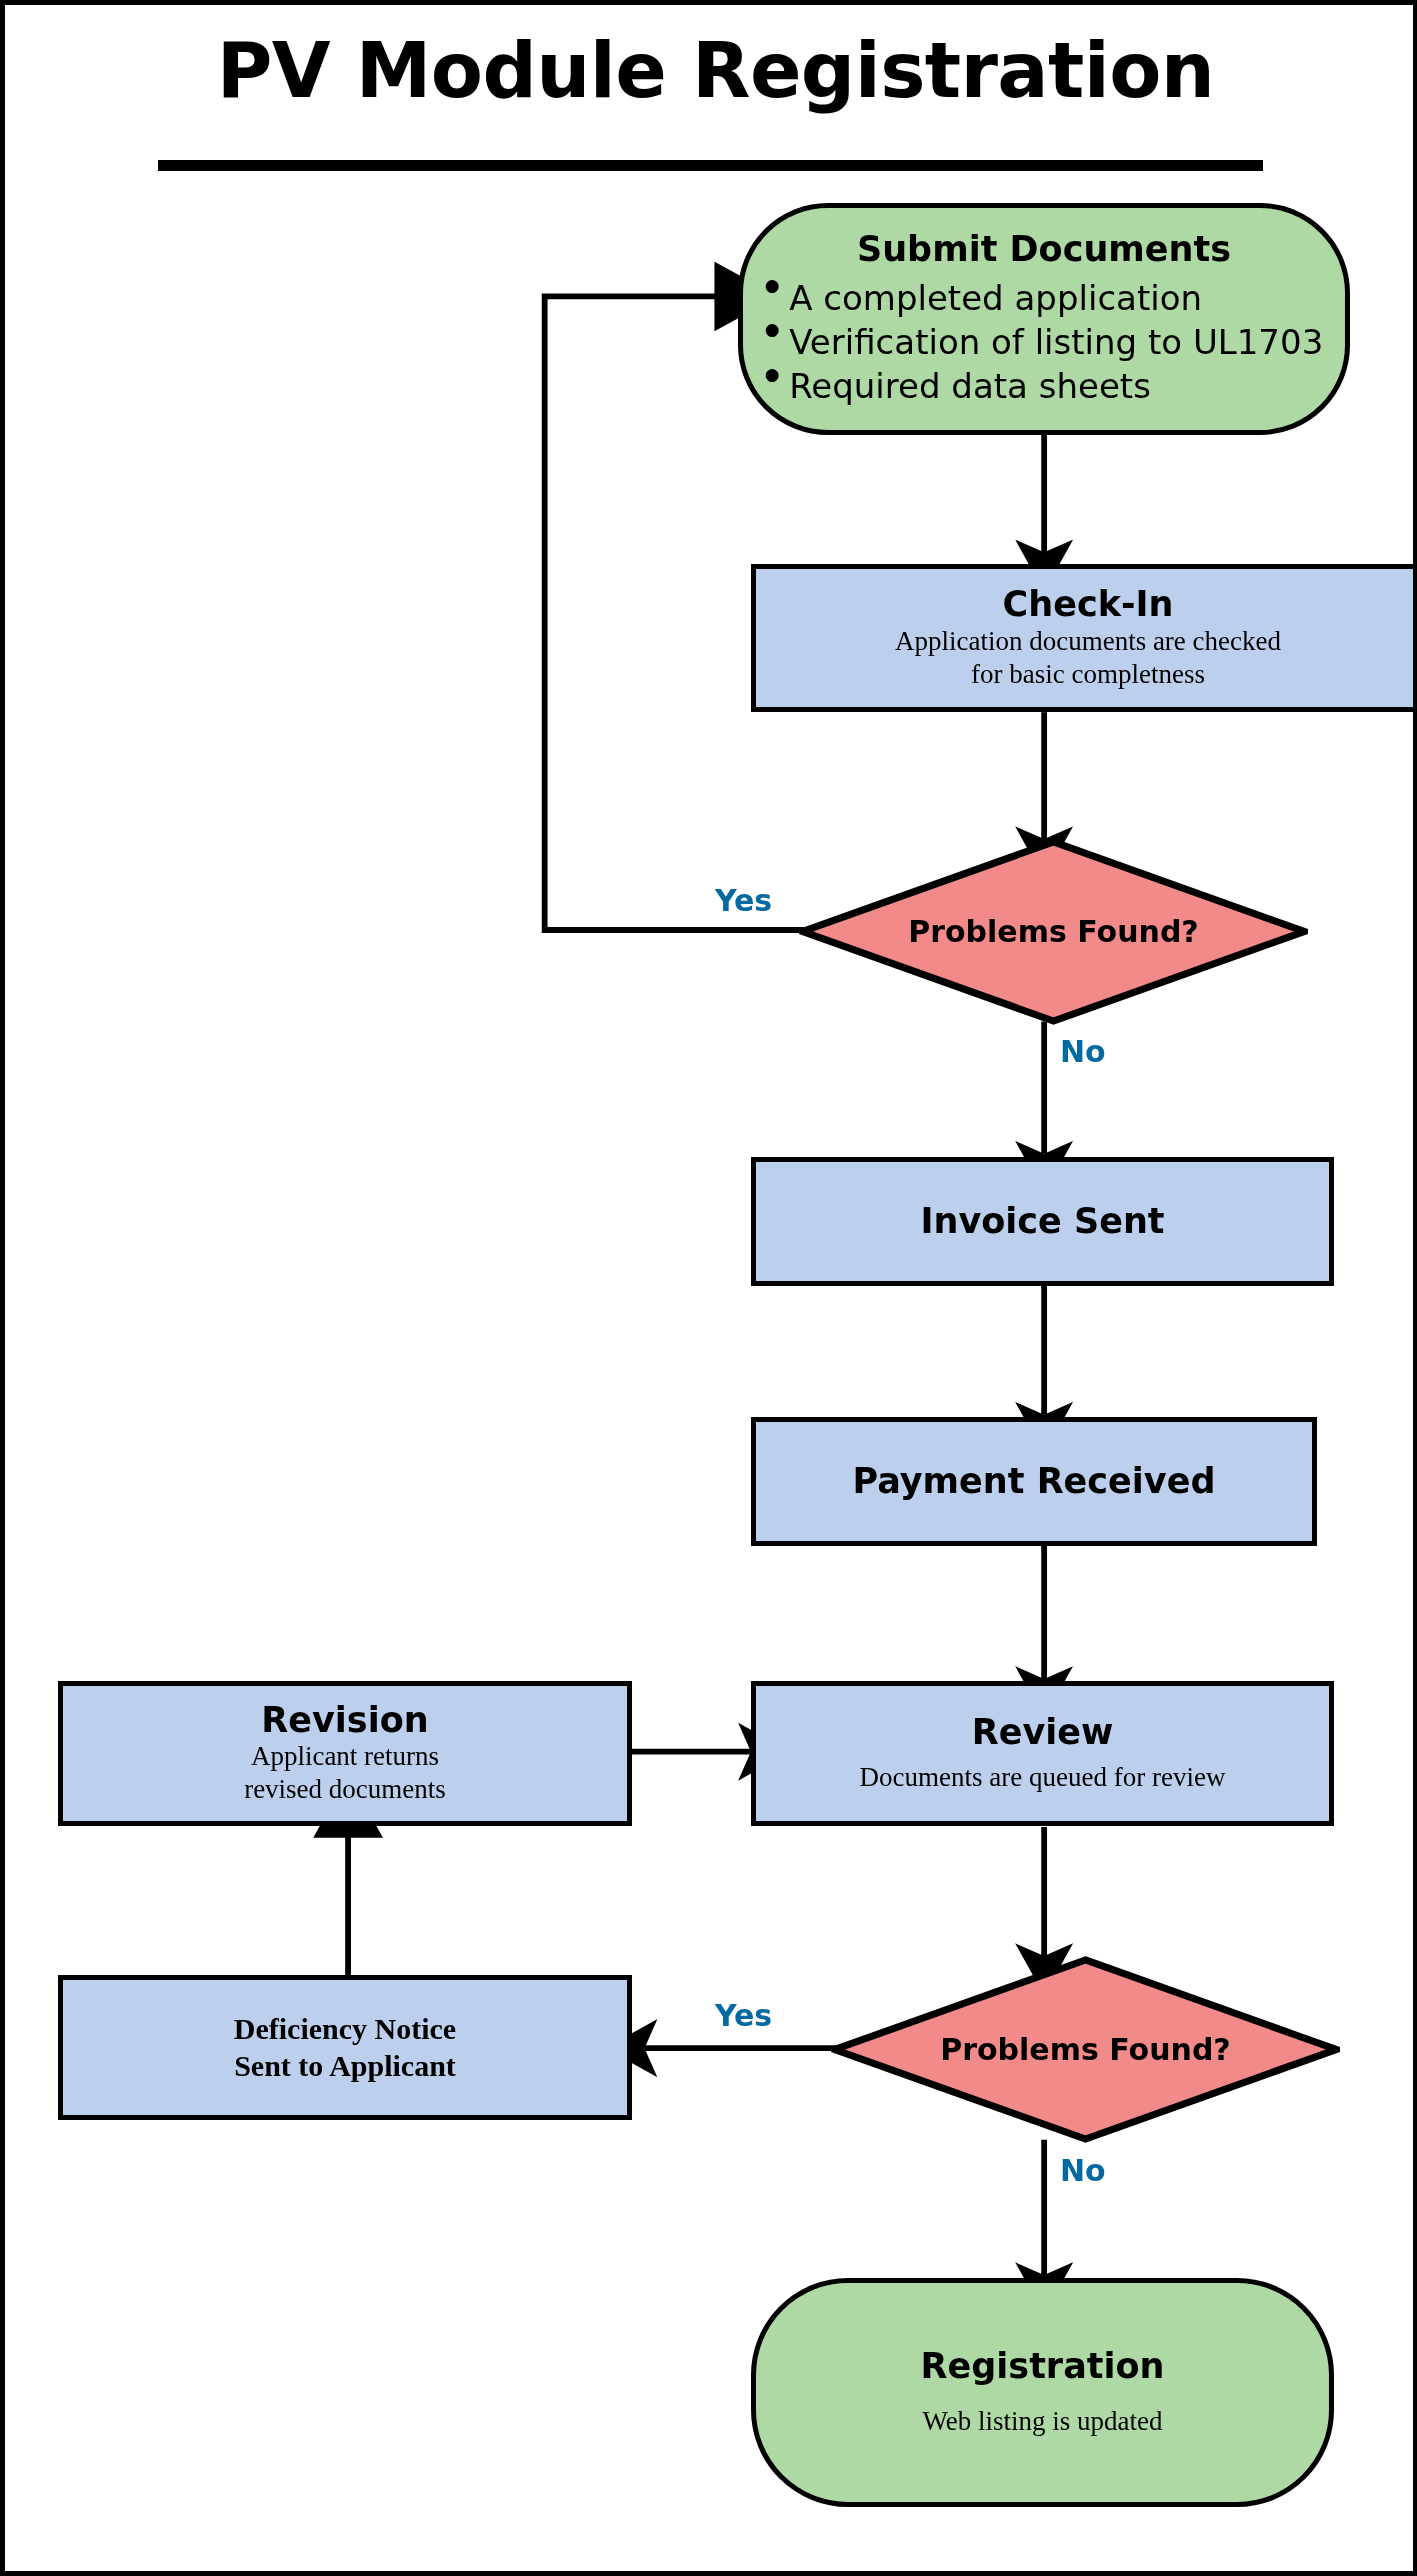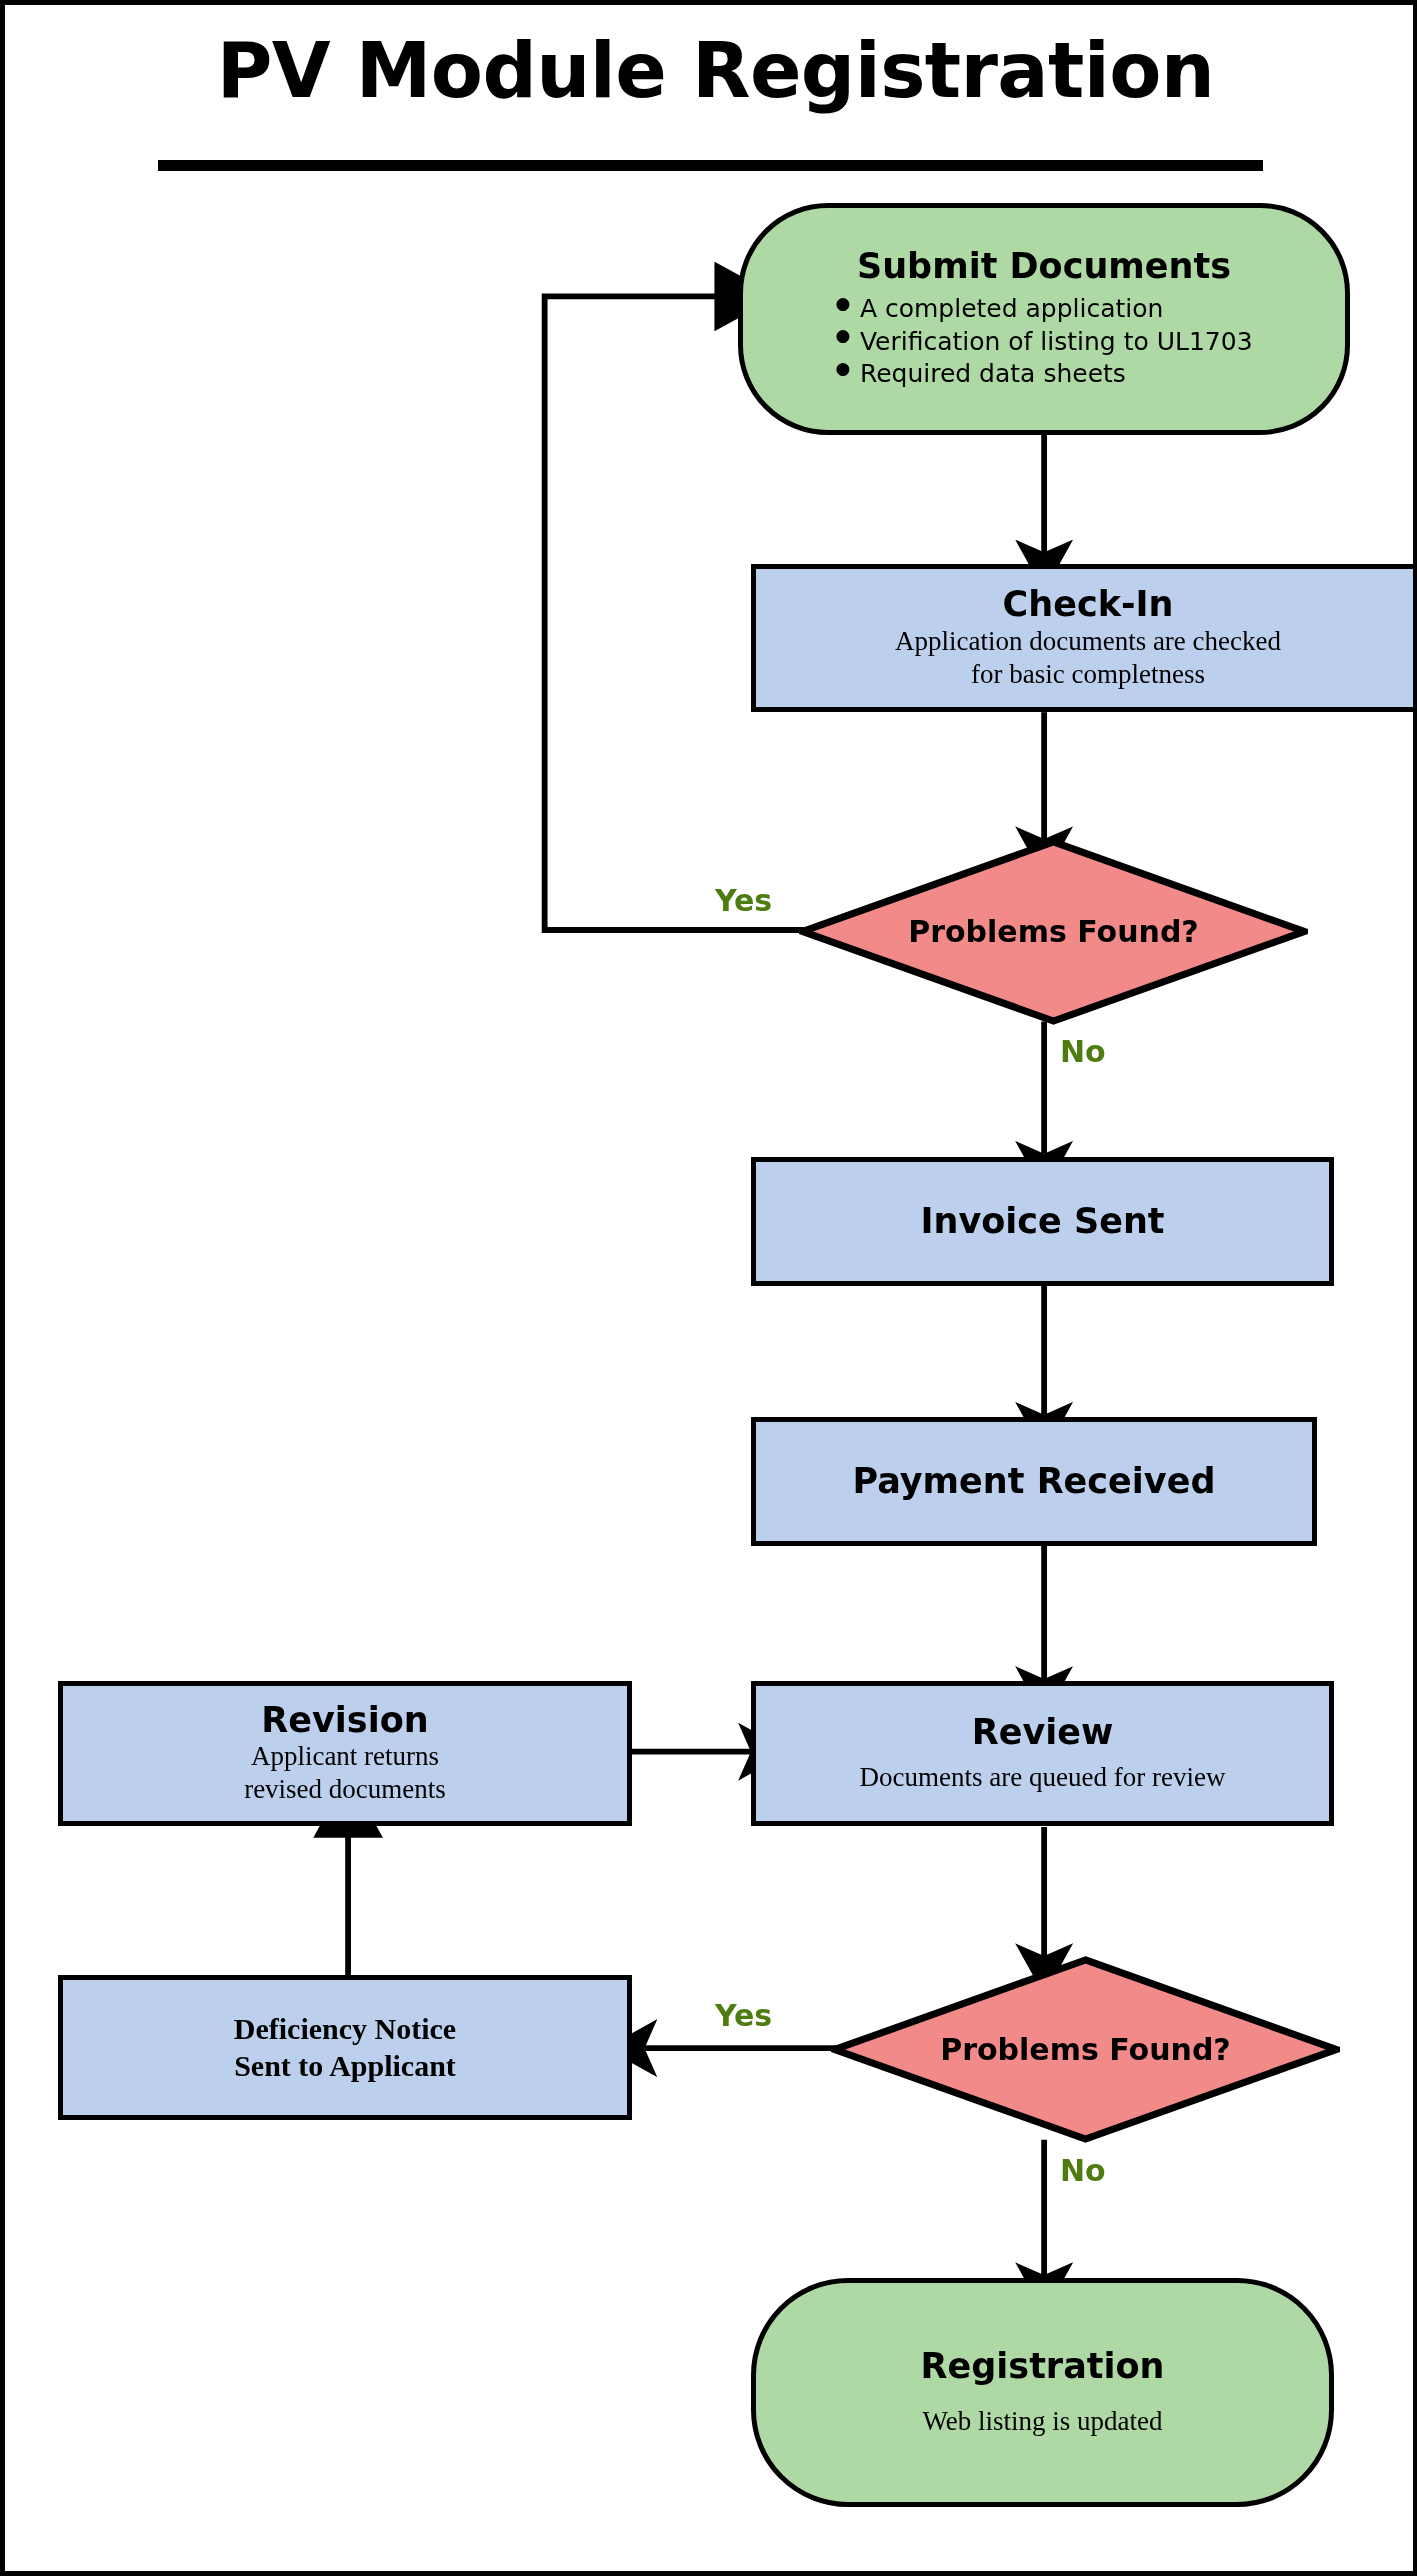--- a/index.html
+++ b/index.html
@@ -90,7 +90,7 @@
     margin: 6.4px 0 0 0;
     padding: 0;
     text-align: left;
-    font-size: 25px;
+    font-size: 34px;
     line-height: 1.30;
     font-weight: normal;
   }

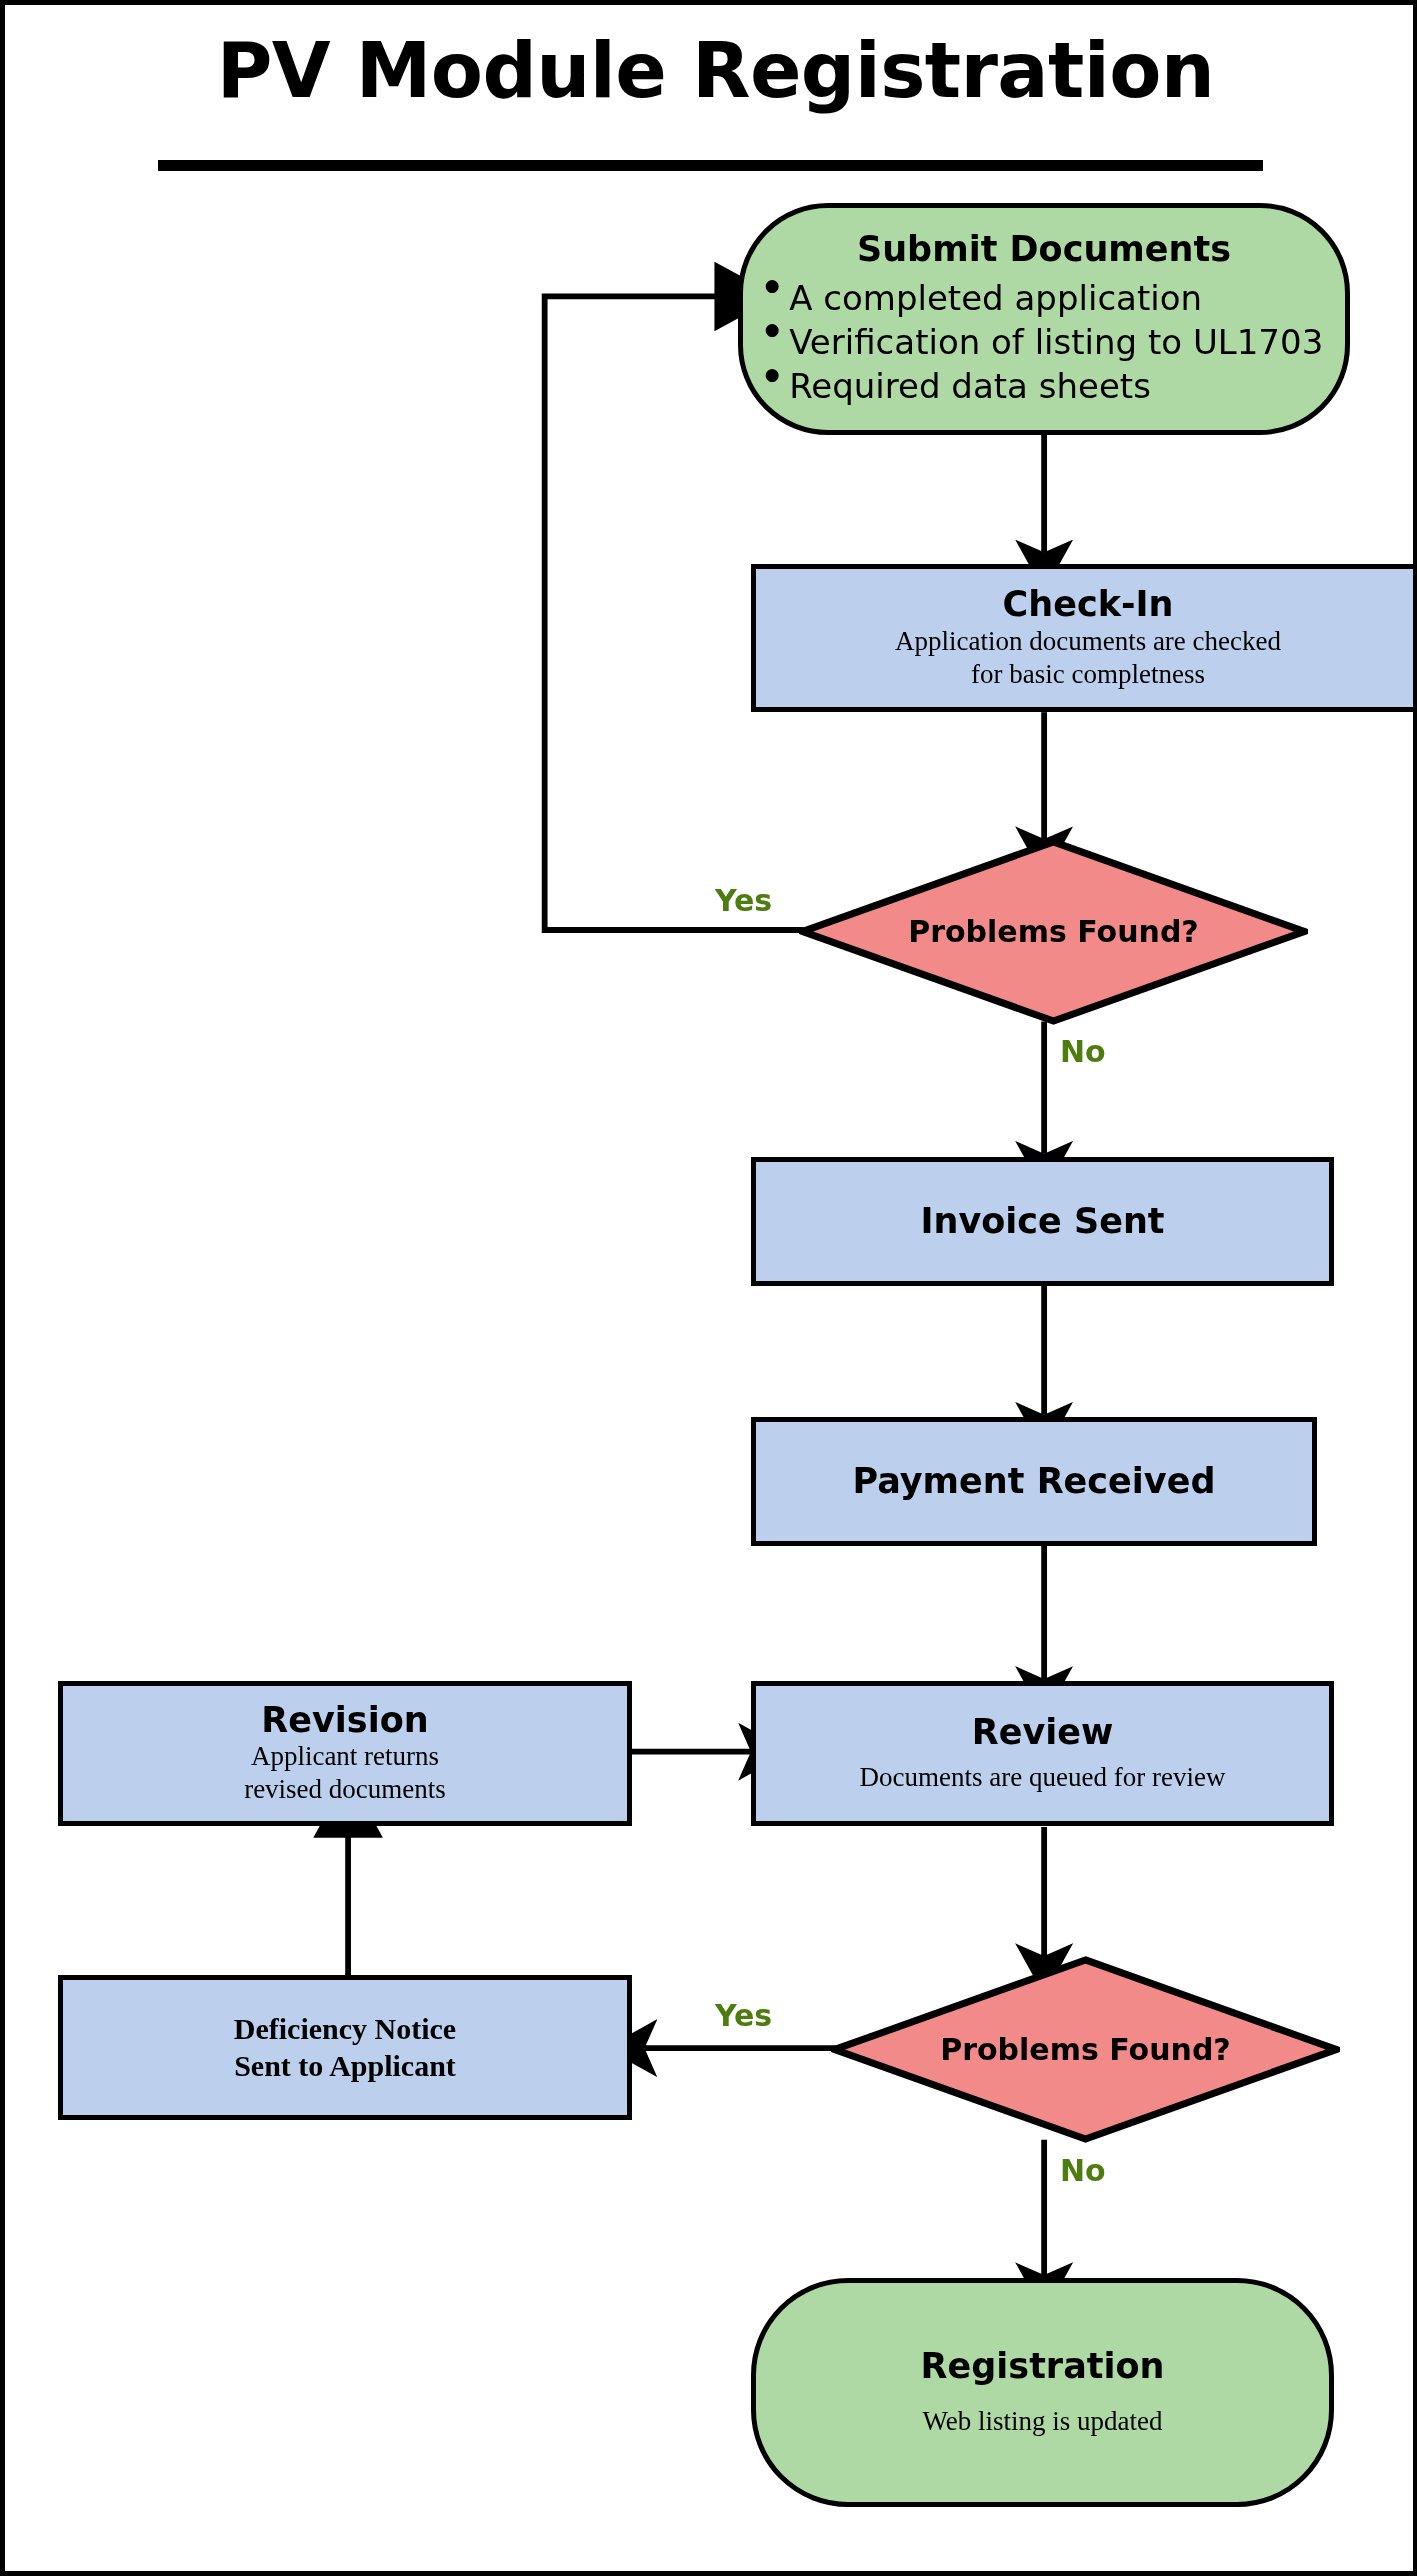--- a/index.html
+++ b/index.html
@@ -141,7 +141,7 @@
     position: absolute;
     font-size: 30px;
     font-weight: bold;
-    color: #4d7c0f;
+    color: #0369a1;
     font-family: "DejaVu Sans", sans-serif;
     white-space: nowrap;
   }

